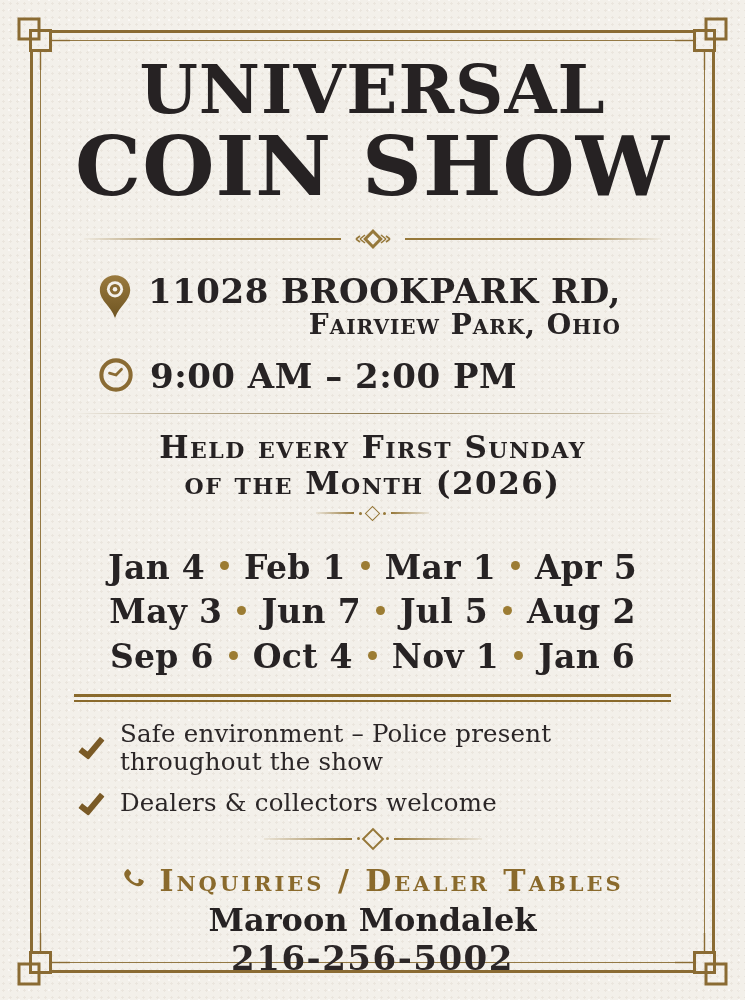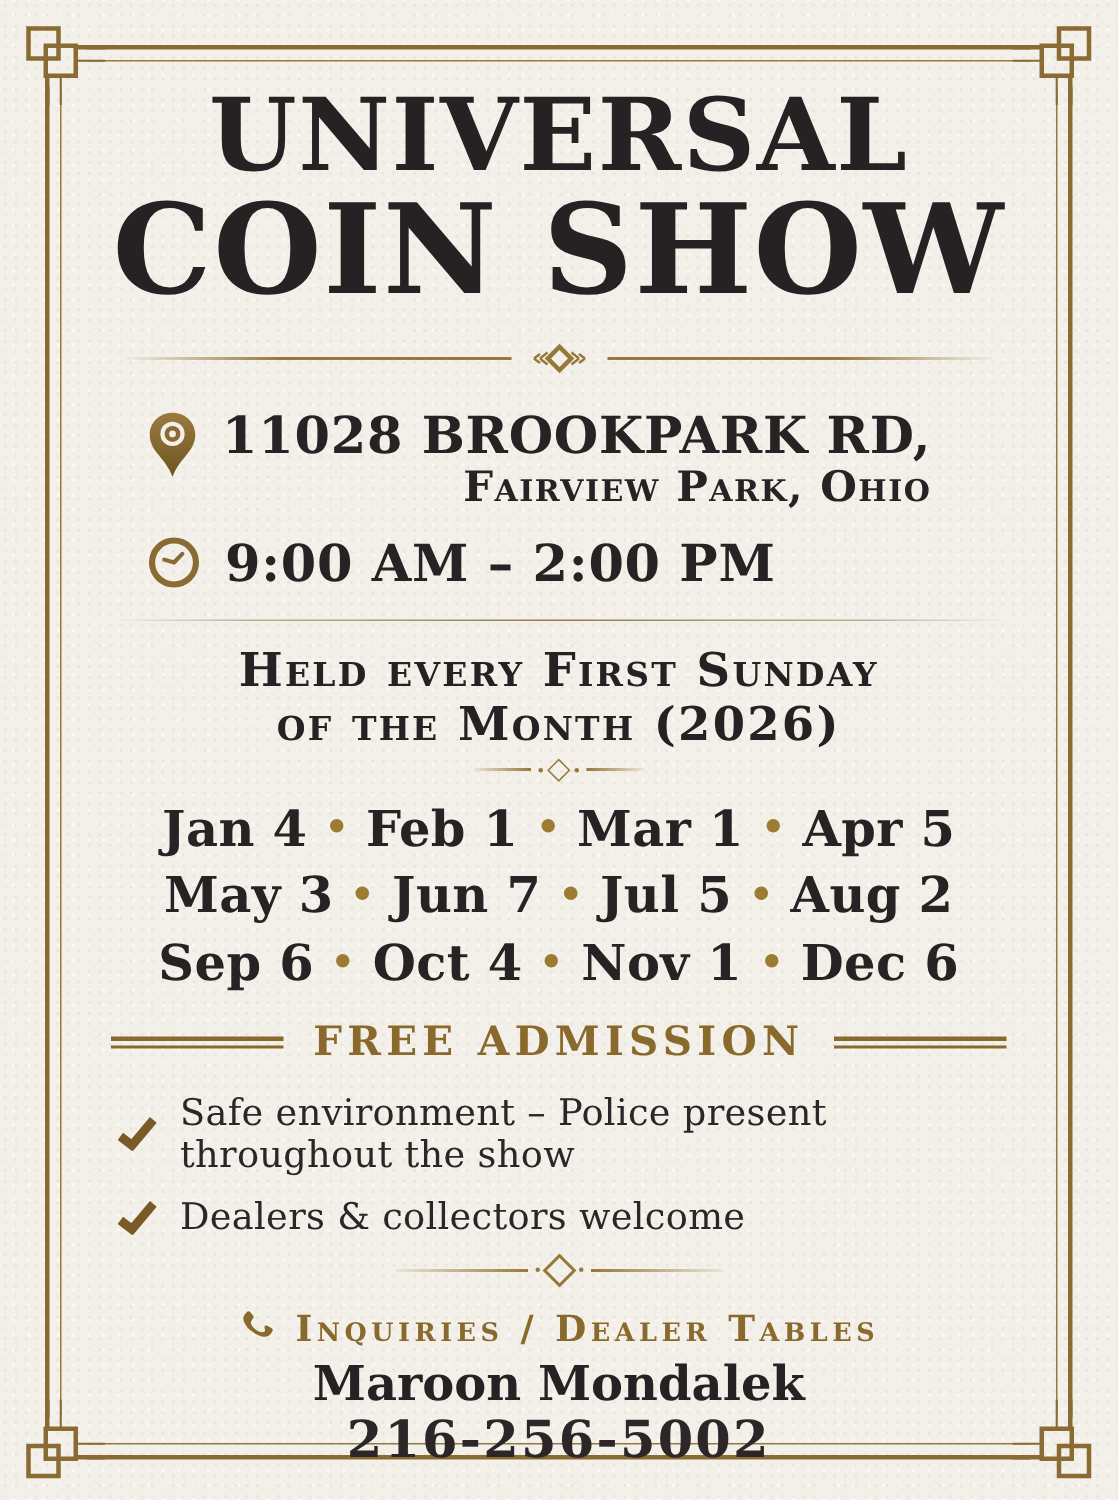--- a/index.html
+++ b/index.html
@@ -60,7 +60,7 @@
   .divider-small .diamond{width:9px;height:9px;border:1.8px solid #96783a;transform:rotate(45deg);}
   .divider-small.large .sline{width:88px;height:1.8px;}
   .divider-small.large .diamond{width:12px;height:12px;border-width:2.2px;}
-  .dates{margin-top:12px;}
+  .dates{margin-top:27px;}
   .date-row{font-size:33px;font-weight:bold;line-height:1.36;letter-spacing:.3px;white-space:nowrap;}
   .bullet{display:inline-block;width:9px;height:9px;border-radius:50%;background:#9c7c33;margin:0 15px;vertical-align:middle;position:relative;top:-4px;}
   

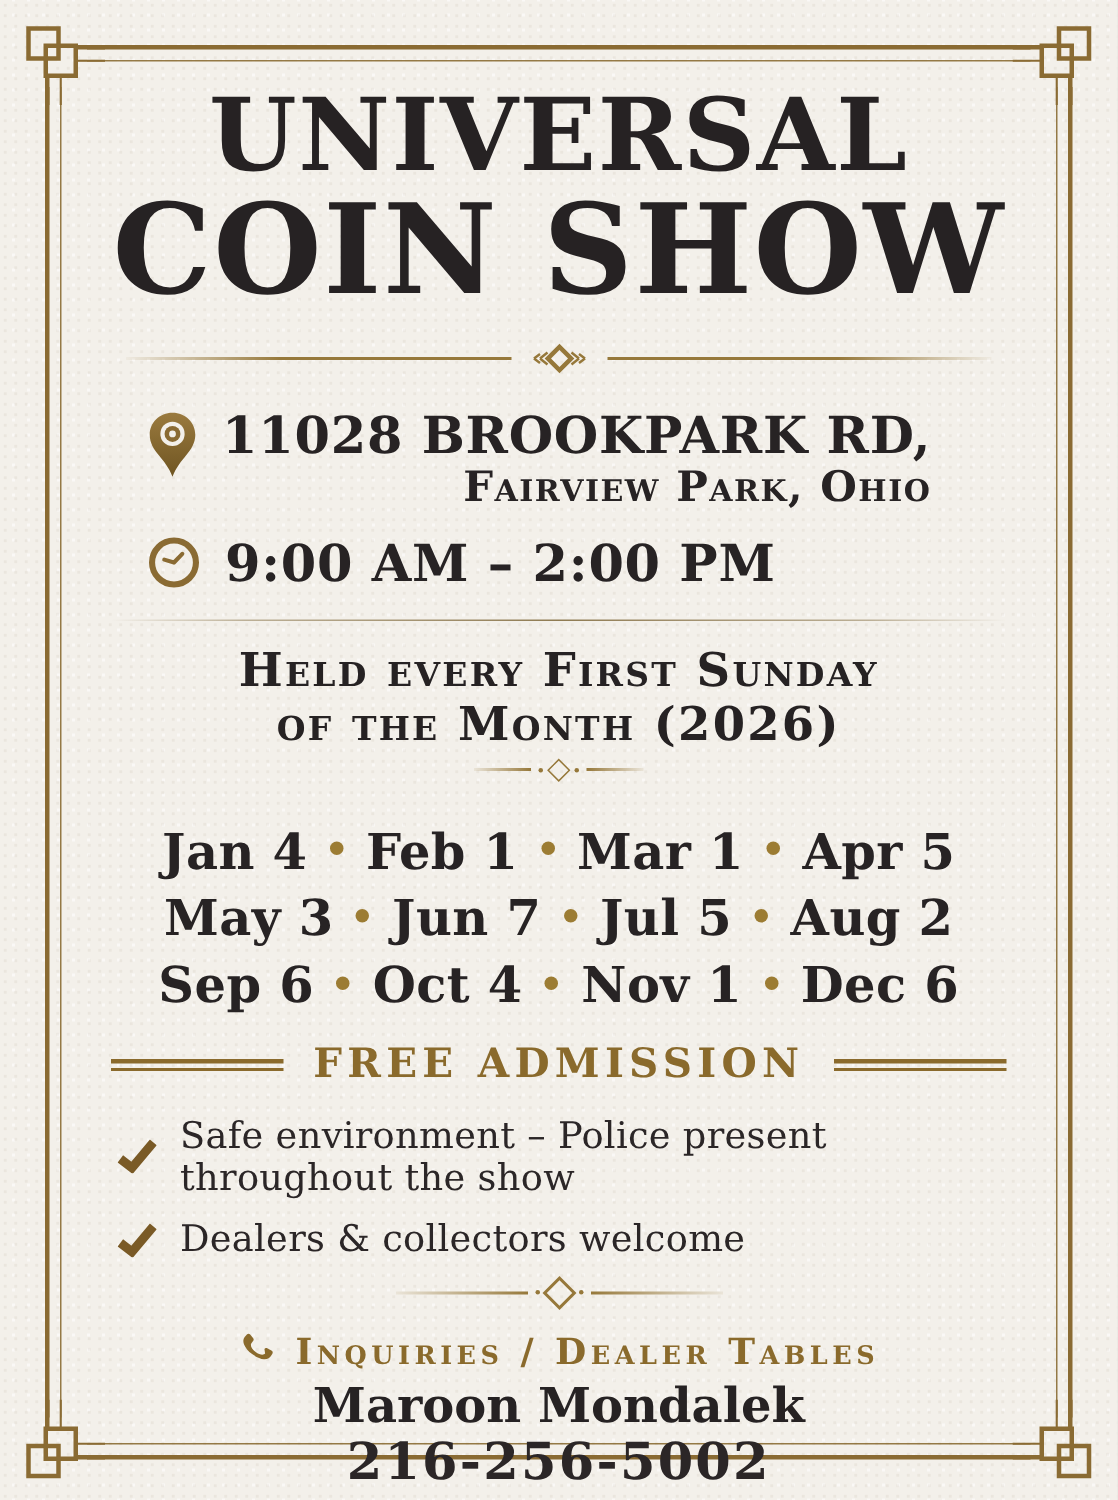--- a/index.html
+++ b/index.html
@@ -204,7 +204,7 @@
         <span>May 3</span><span class="bullet"></span><span>Jun 7</span><span class="bullet"></span><span>Jul 5</span><span class="bullet"></span><span>Aug 2</span>
       </div>
       <div class="date-row">
-        <span>Sep 6</span><span class="bullet"></span><span>Oct 4</span><span class="bullet"></span><span>Nov 1</span><span class="bullet"></span><span>Dec 6</span>
+        <span>Sep 6</span><span class="bullet"></span><span>Oct 4</span><span class="bullet"></span><span>Nov 1</span><span class="bullet"></span><span>Jan 6</span>
       </div>
     </div>
 

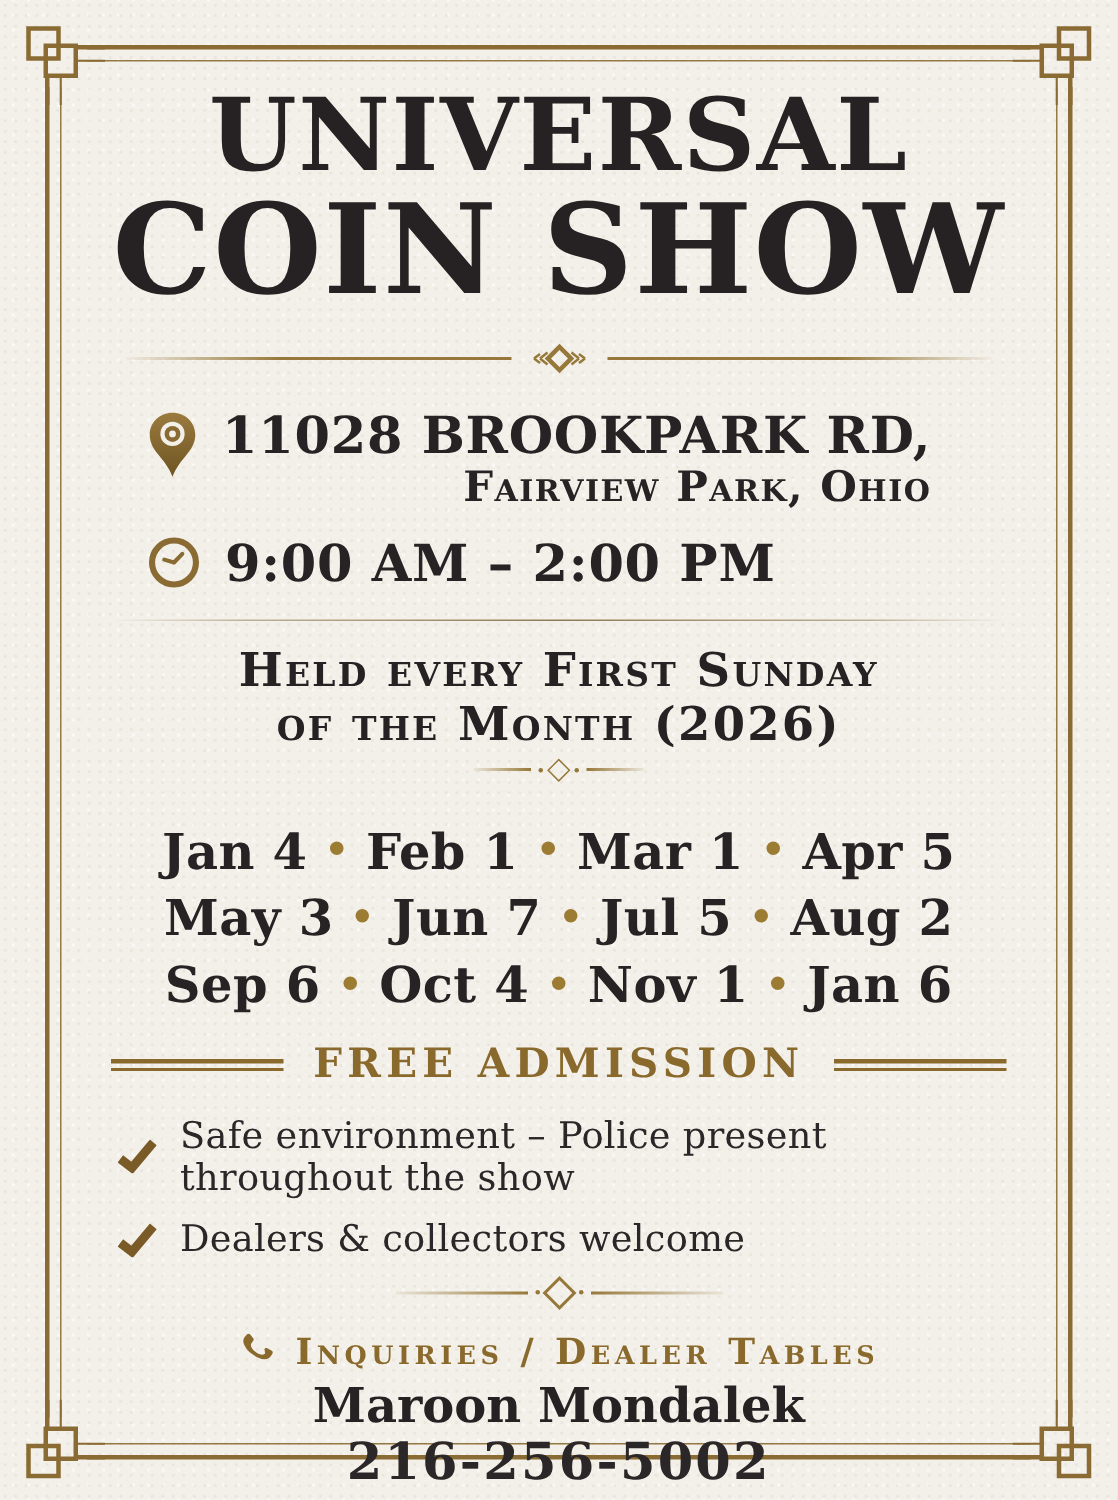--- a/index.html
+++ b/index.html
@@ -210,7 +210,6 @@
 
     <div class="admission">
       <div class="rule"></div>
-      <div class="adm-label">FREE ADMISSION</div>
       <div class="rule"></div>
     </div>
 

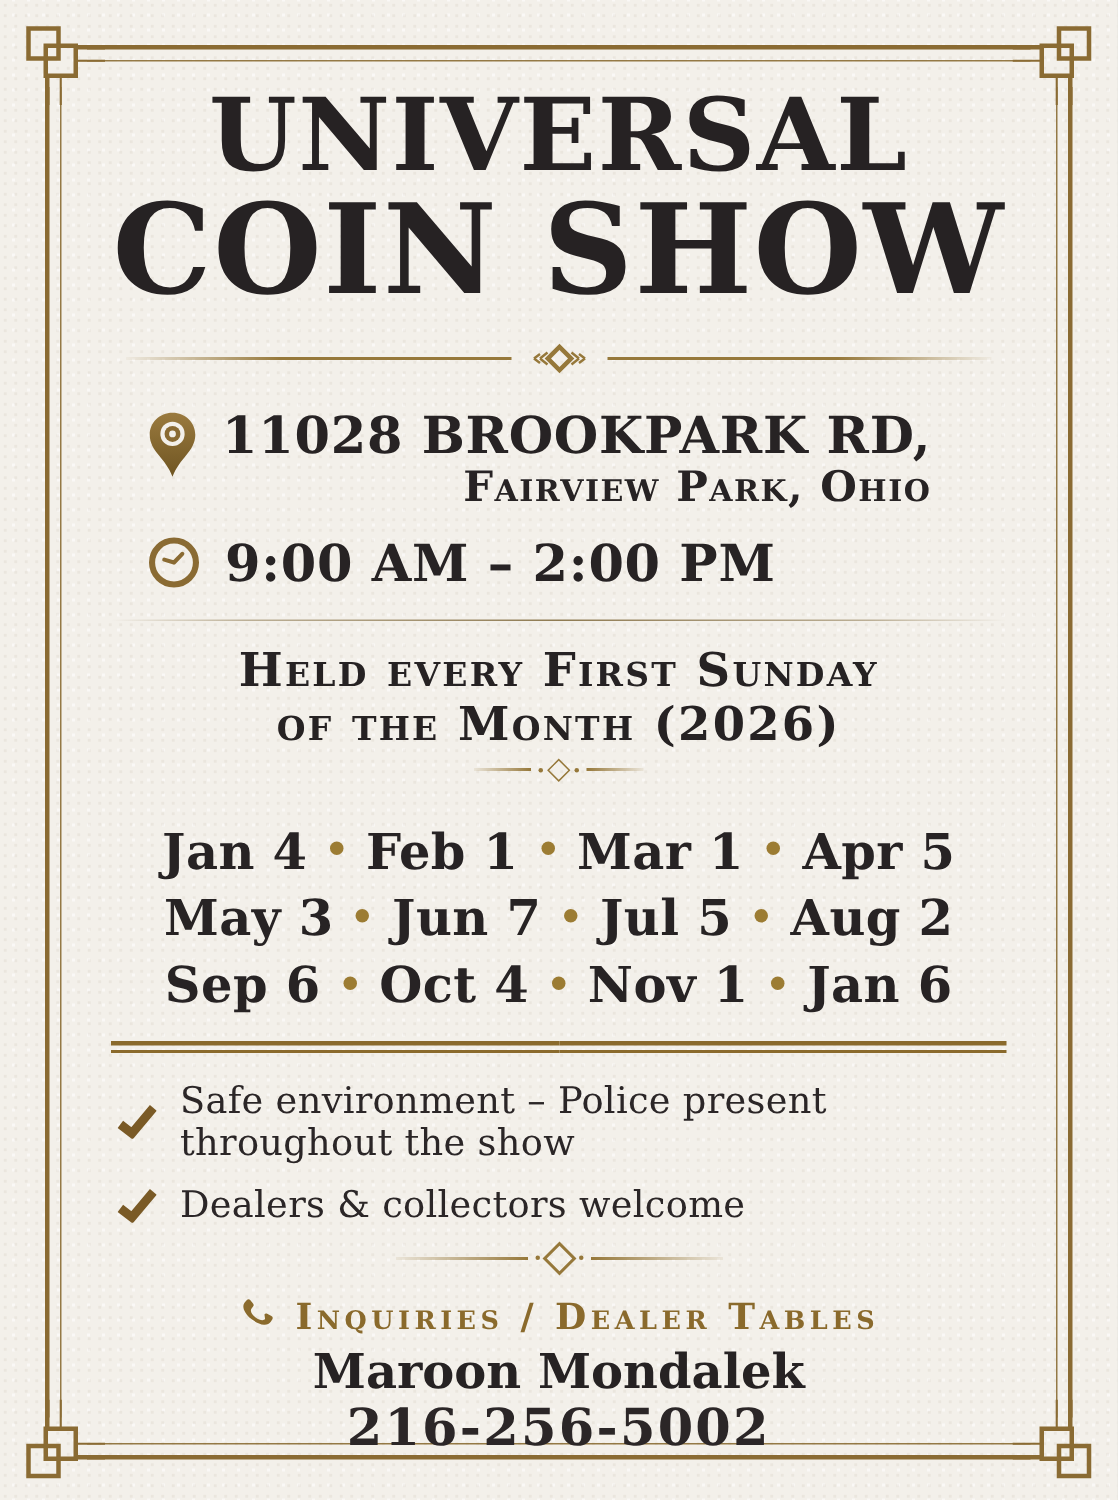--- a/index.html
+++ b/index.html
@@ -75,7 +75,7 @@
   
   .contact-label{display:flex;align-items:center;justify-content:center;margin-top:16px;}
   .contact-label .icn{margin-right:14px;transform:rotate(-8deg);}
-  .contact-label .clabel{font-size:24px;font-weight:bold;font-variant:small-caps;letter-spacing:3px;color:#8a6a2c;}
+  .contact-label .clabel{font-size:30px;font-weight:bold;font-variant:small-caps;letter-spacing:3px;color:#8a6a2c;}
   .contact-name{font-size:32px;font-weight:bold;color:#262223;margin-top:6px;line-height:1.05;}
   .contact-phone{font-size:34px;font-weight:bold;color:#2b2627;letter-spacing:1.5px;line-height:1.15;margin-top:2px;}
 </style>

